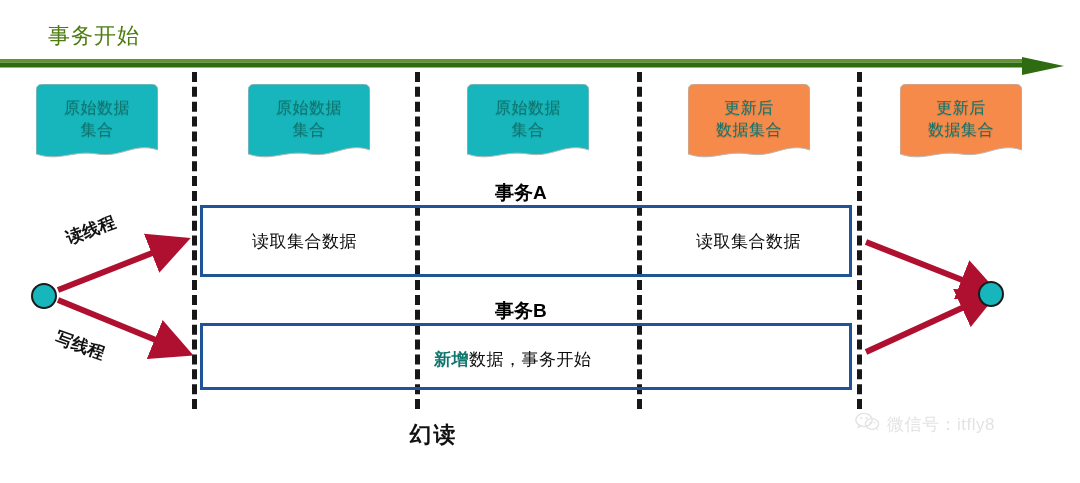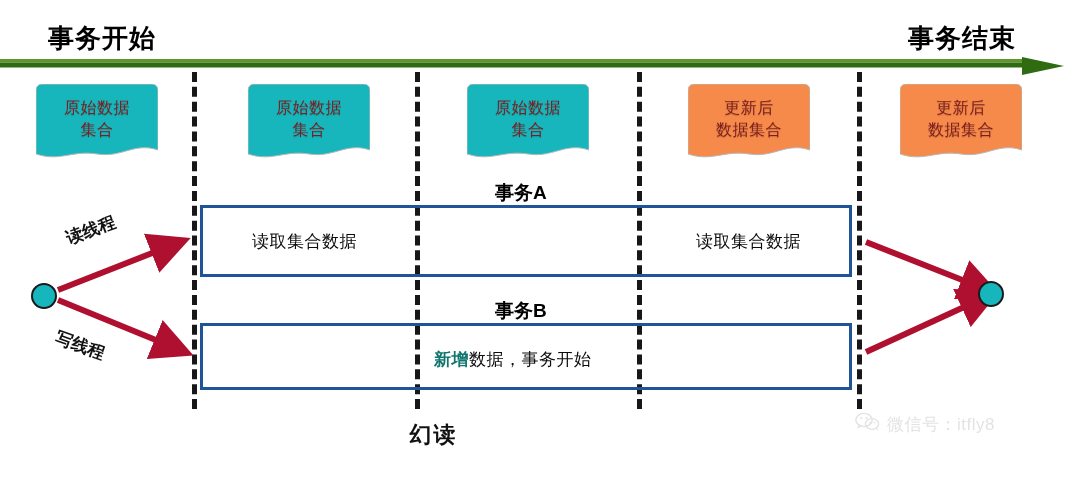--- a/index.html
+++ b/index.html
@@ -14,8 +14,8 @@
   
   .tl-label{
     position:absolute;
-    font-size:26px;font-weight:bold;
-    color:#000000;
+    font-size:22px;font-weight:normal;
+    color:#4d7c0f;
     white-space:nowrap;
     letter-spacing:1px;
   }

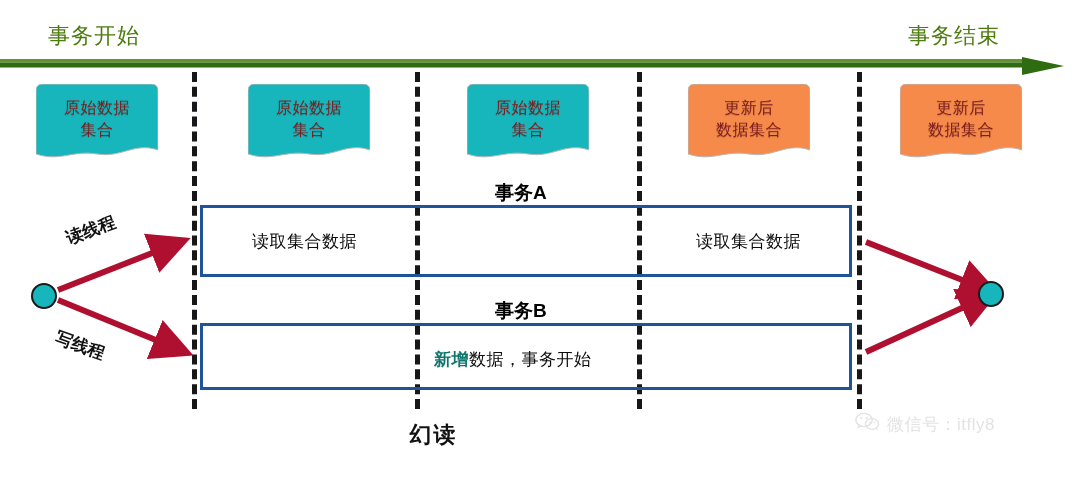--- a/index.html
+++ b/index.html
@@ -98,7 +98,6 @@
 <div id="stage">
 
   <div class="tl-label" id="tl-start">事务开始</div>
-  <div class="tl-label" id="tl-end">事务结束</div>
 
   <div class="tl-axis">
     <svg width="1080" height="18" viewBox="0 0 1080 18">

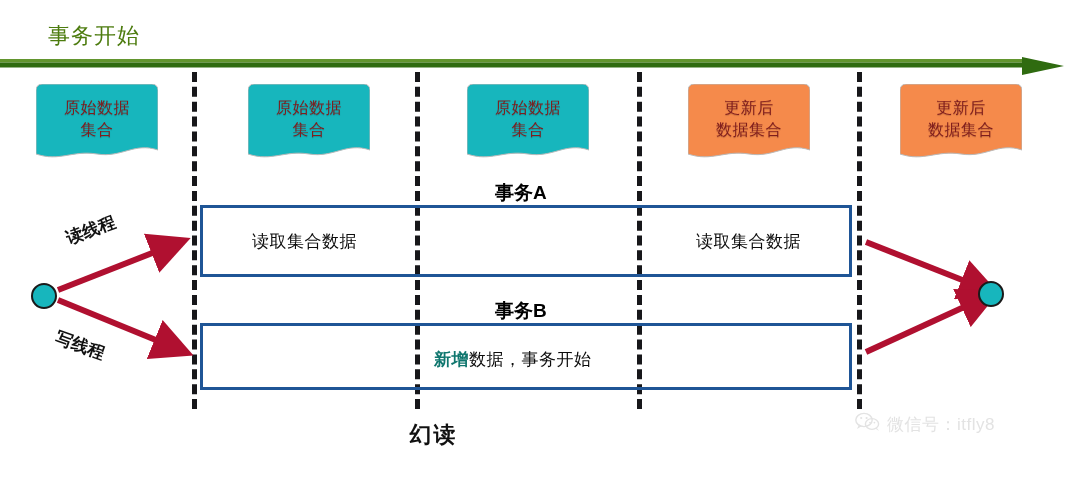--- a/index.html
+++ b/index.html
@@ -36,7 +36,7 @@
   .flag .ftext{
     position:absolute;left:0;top:0;width:122px;height:70px;
     display:flex;flex-direction:column;align-items:center;justify-content:center;
-    color:#7f1d1d;font-size:16px;line-height:1.38;
+    color:#0f766e;font-size:16px;line-height:1.38;
     text-align:center;letter-spacing:.5px;
     text-shadow:0 1px 1px rgba(0,0,0,.18);
   }

